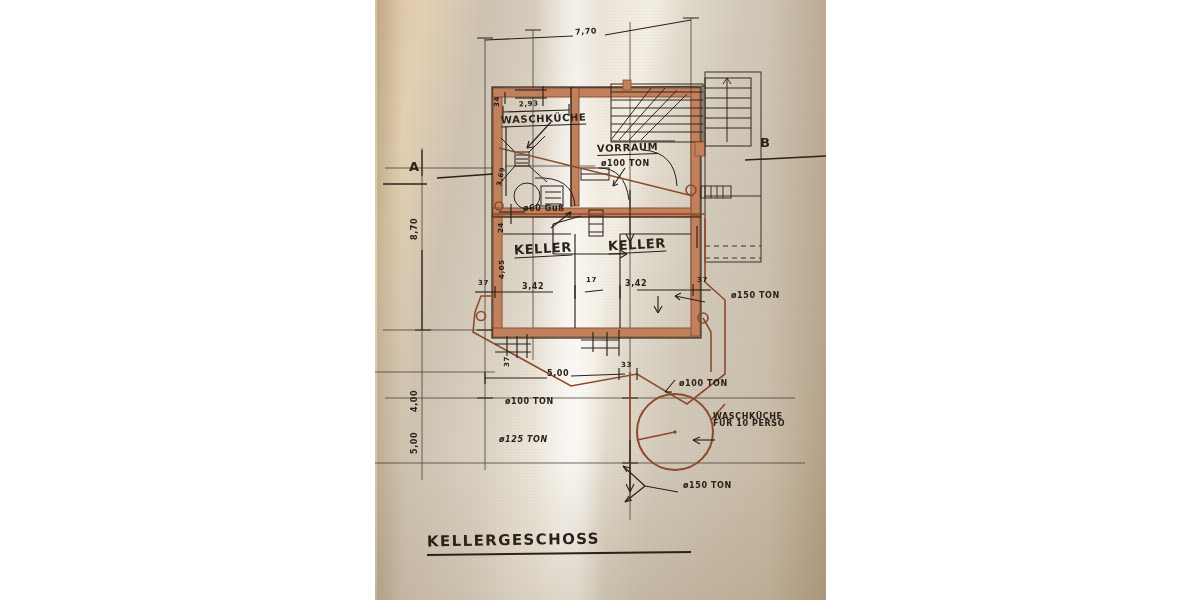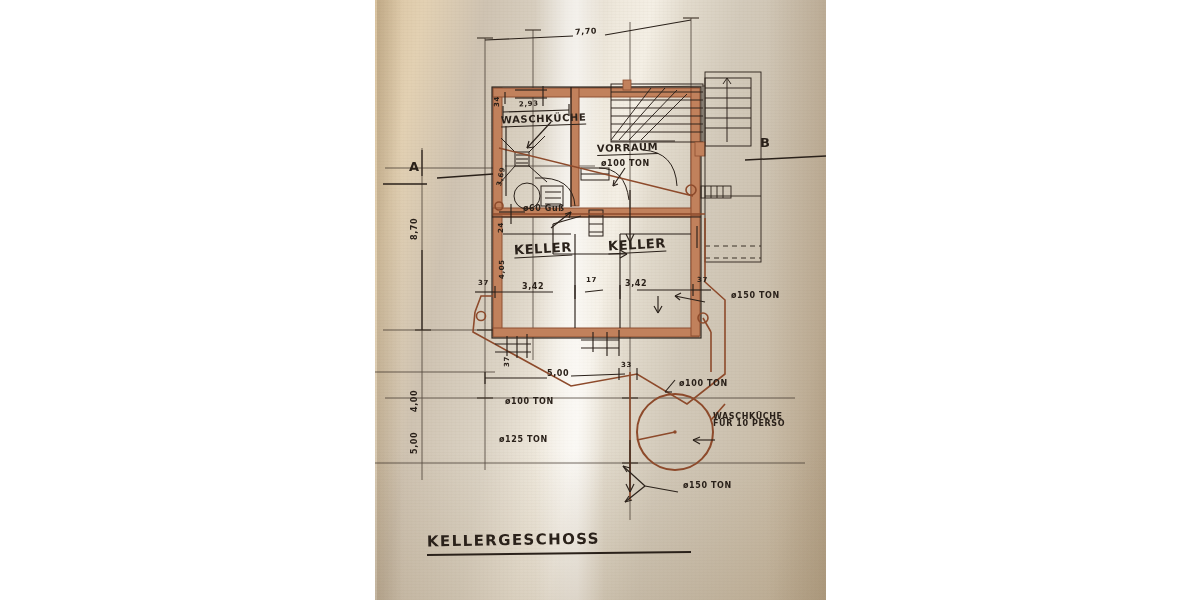--- a/index.html
+++ b/index.html
@@ -372,7 +372,7 @@
 
       <div class="hw small" style="left:130px;top:398px;">ø100 TON</div>
 
-      <div class="hw small" style="left:124px;top:436px;">ø125 TON</div>
+      <div class="hw small" style="left:124px;top:436px;font-style:italic;">ø125 TON</div>
 
       <div class="hw small" style="left:338px;top:413px;">WASCHKÜCHE</div>
       <div class="hw small" style="left:338px;top:420px;">FÜR 10 PERSO</div>

